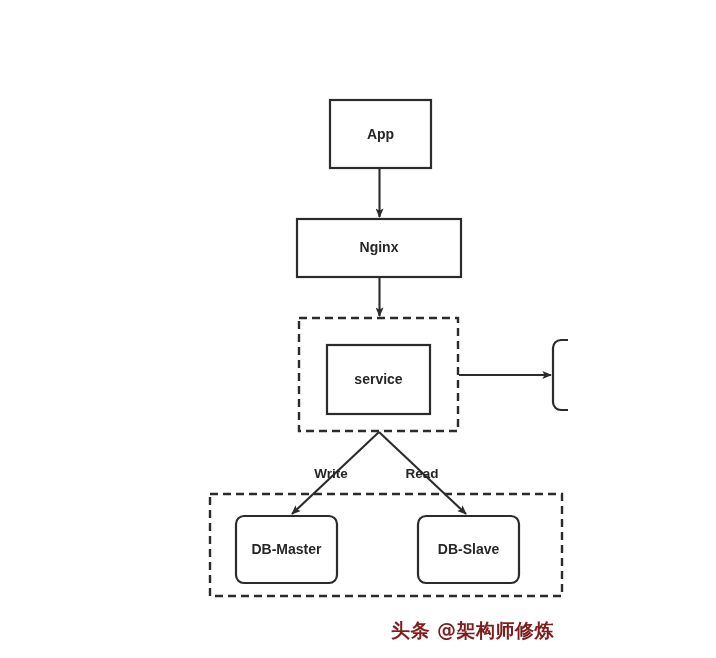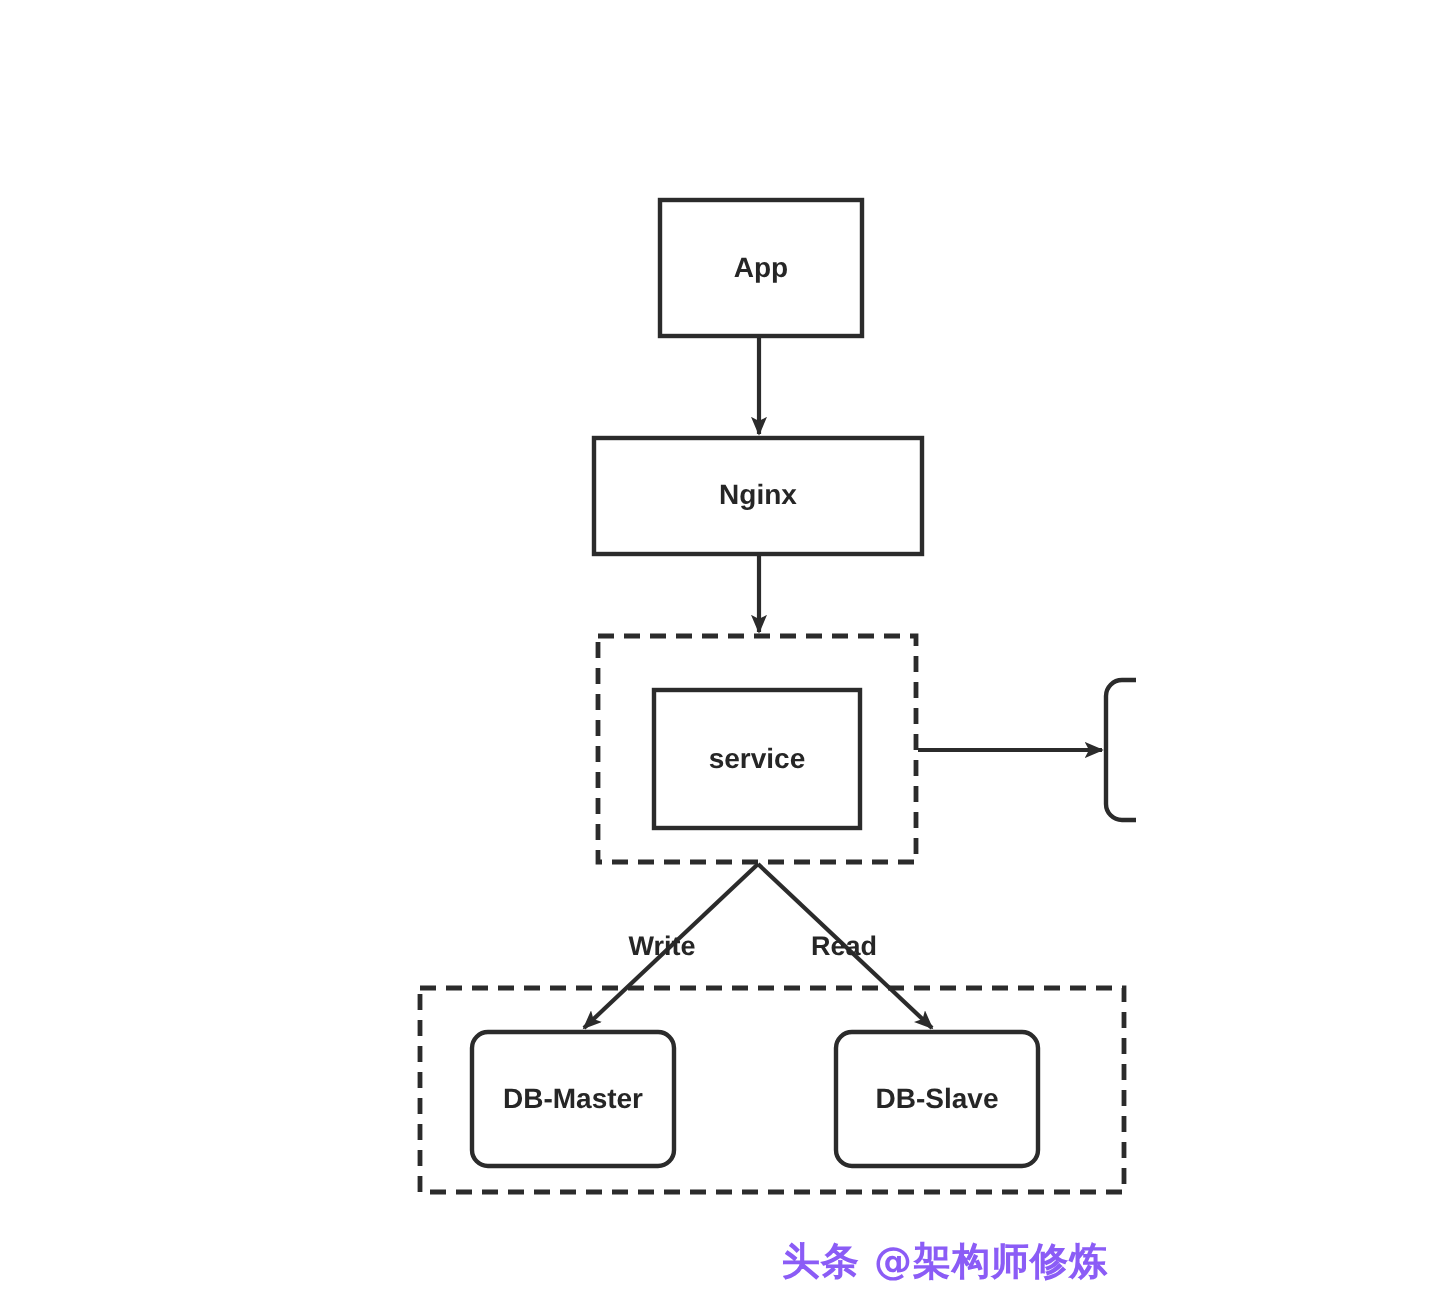--- a/index.html
+++ b/index.html
@@ -67,7 +67,7 @@
     font-family: "DejaVu Sans", "Liberation Sans", sans-serif;
     font-size: 19px;
     font-weight: bold;
-    color: #8b5cf6;
+    color: #7f1d1d;
     letter-spacing: 0.5px;
     white-space: nowrap;
     user-select: none;

